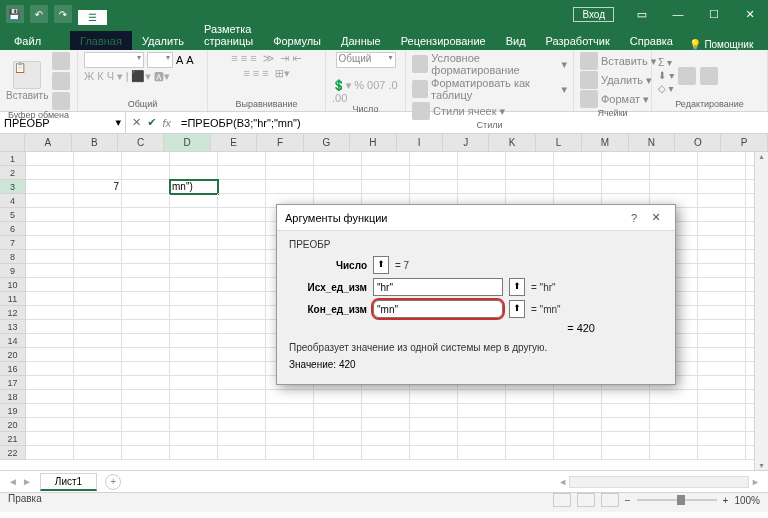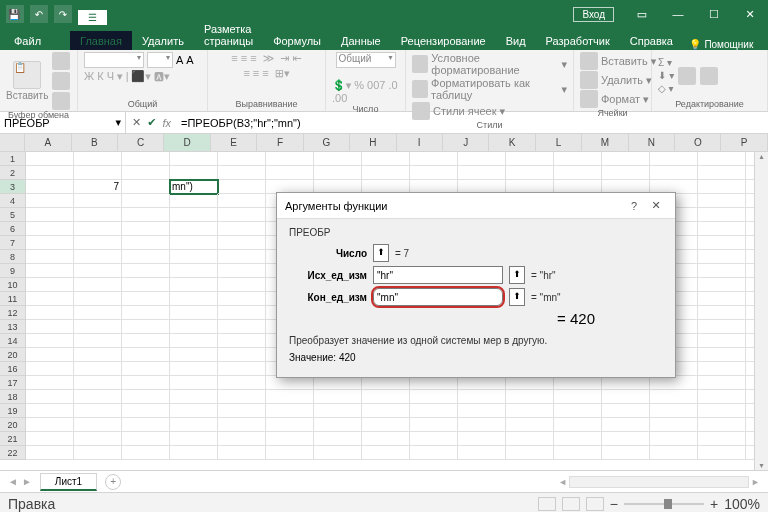--- a/index.html
+++ b/index.html
@@ -78,7 +78,7 @@
 .zoom-slider::before { content: ''; position: absolute; left: 50%; top: -4px; width: 8px; height: 10px; background: #888; }
 
 
-.dialog { position: absolute; left: 276px; top: 192px; width: 400px; background: #f0f0f0; border: 1px solid #999; box-shadow: 3px 3px 12px rgba(0,0,0,0.4); font-size: 11px; }
+.dialog { position: absolute; left: 276px; top: 204px; width: 400px; background: #f0f0f0; border: 1px solid #999; box-shadow: 3px 3px 12px rgba(0,0,0,0.4); font-size: 11px; }
 .dlg-title { height: 26px; display: flex; align-items: center; padding: 0 8px; background: #fff; border-bottom: 1px solid #ddd; }
 .dlg-title span { flex: 1; }
 .dlg-title .dlg-btn { width: 22px; text-align: center; color: #555; }

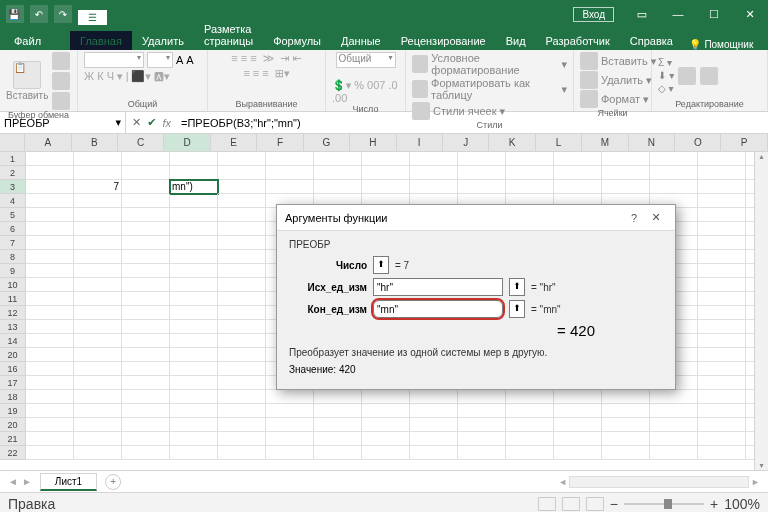--- a/index.html
+++ b/index.html
@@ -91,7 +91,7 @@
 .arg-input.hl { outline: 2px solid #c9302c; border-radius: 6px; outline-offset: 0; }
 .arg-pick { width: 16px; height: 18px; border: 1px solid #7a7a7a; background: #fff; text-align: center; line-height: 15px; font-size: 9px; }
 .arg-eq { font-size: 10px; color: #333; }
-.arg-res-row { display: flex; justify-content: flex-end; padding-right: 68px; font-size: 15px; margin: 4px 0 8px; }
+.arg-res-row { display: flex; justify-content: flex-end; padding-right: 68px; font-size: 11px; margin: 4px 0 8px; }
 .dlg-desc { font-size: 10px; color: #333; margin-bottom: 6px; }
 .dlg-desc2 { font-size: 10px; color: #333; text-align: center; margin-bottom: 14px; }
 .dlg-desc2 b { font-weight: bold; }

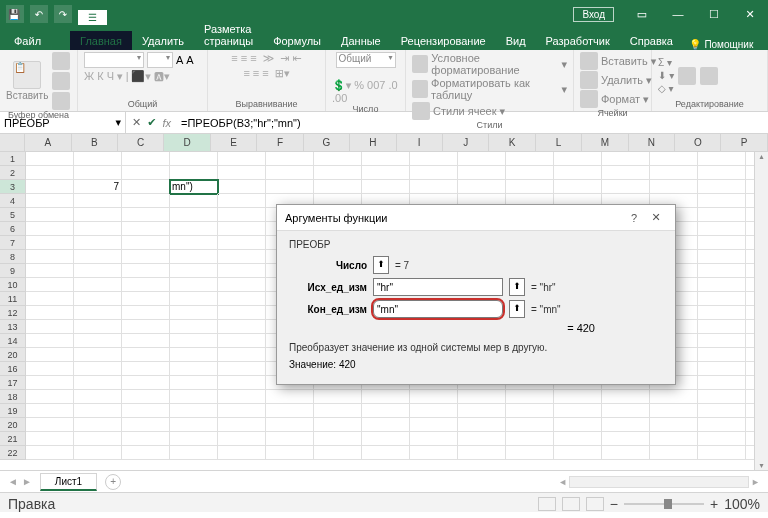--- a/index.html
+++ b/index.html
@@ -71,7 +71,7 @@
 .sheet-scroll .track { width: 180px; height: 12px; background: #f1f1f1; border: 1px solid #ddd; }
 
 
-.status-bar { height: 20px; background: #f3f3f3; border-top: 1px solid #d4d4d4; display: flex; align-items: flex-end; padding: 0 8px; font-size: 14px; color: #444; }
+.status-bar { height: 20px; background: #f3f3f3; border-top: 1px solid #d4d4d4; display: flex; align-items: flex-start; padding: 0 8px; font-size: 10px; color: #444; }
 .status-right { margin-left: auto; display: flex; align-items: center; gap: 6px; }
 .status-right .view-btn { width: 18px; height: 14px; border: 1px solid #ccc; }
 .zoom-slider { width: 80px; height: 2px; background: #ccc; position: relative; }

